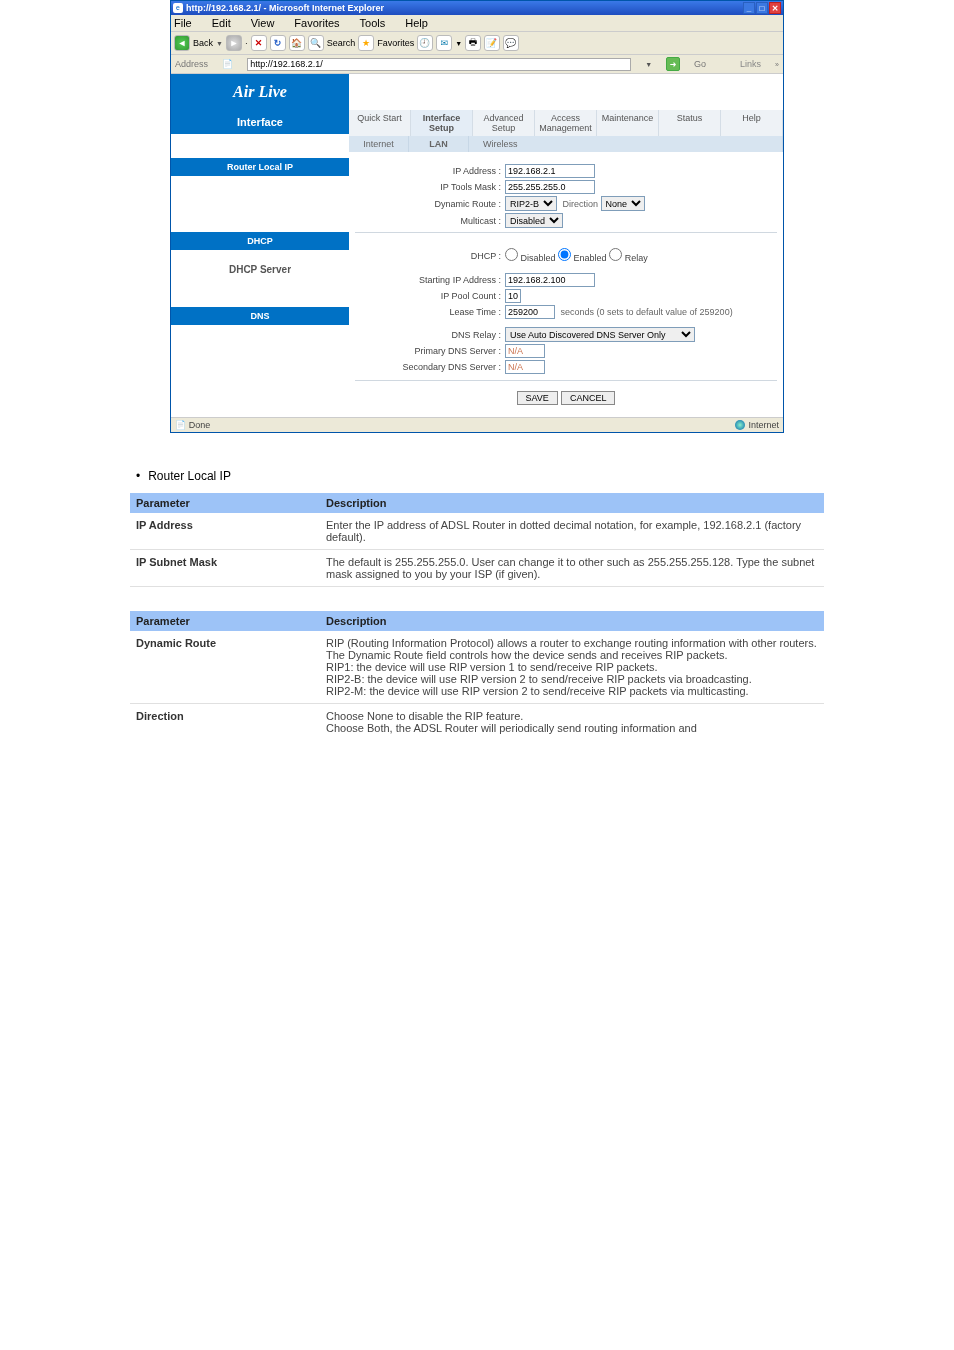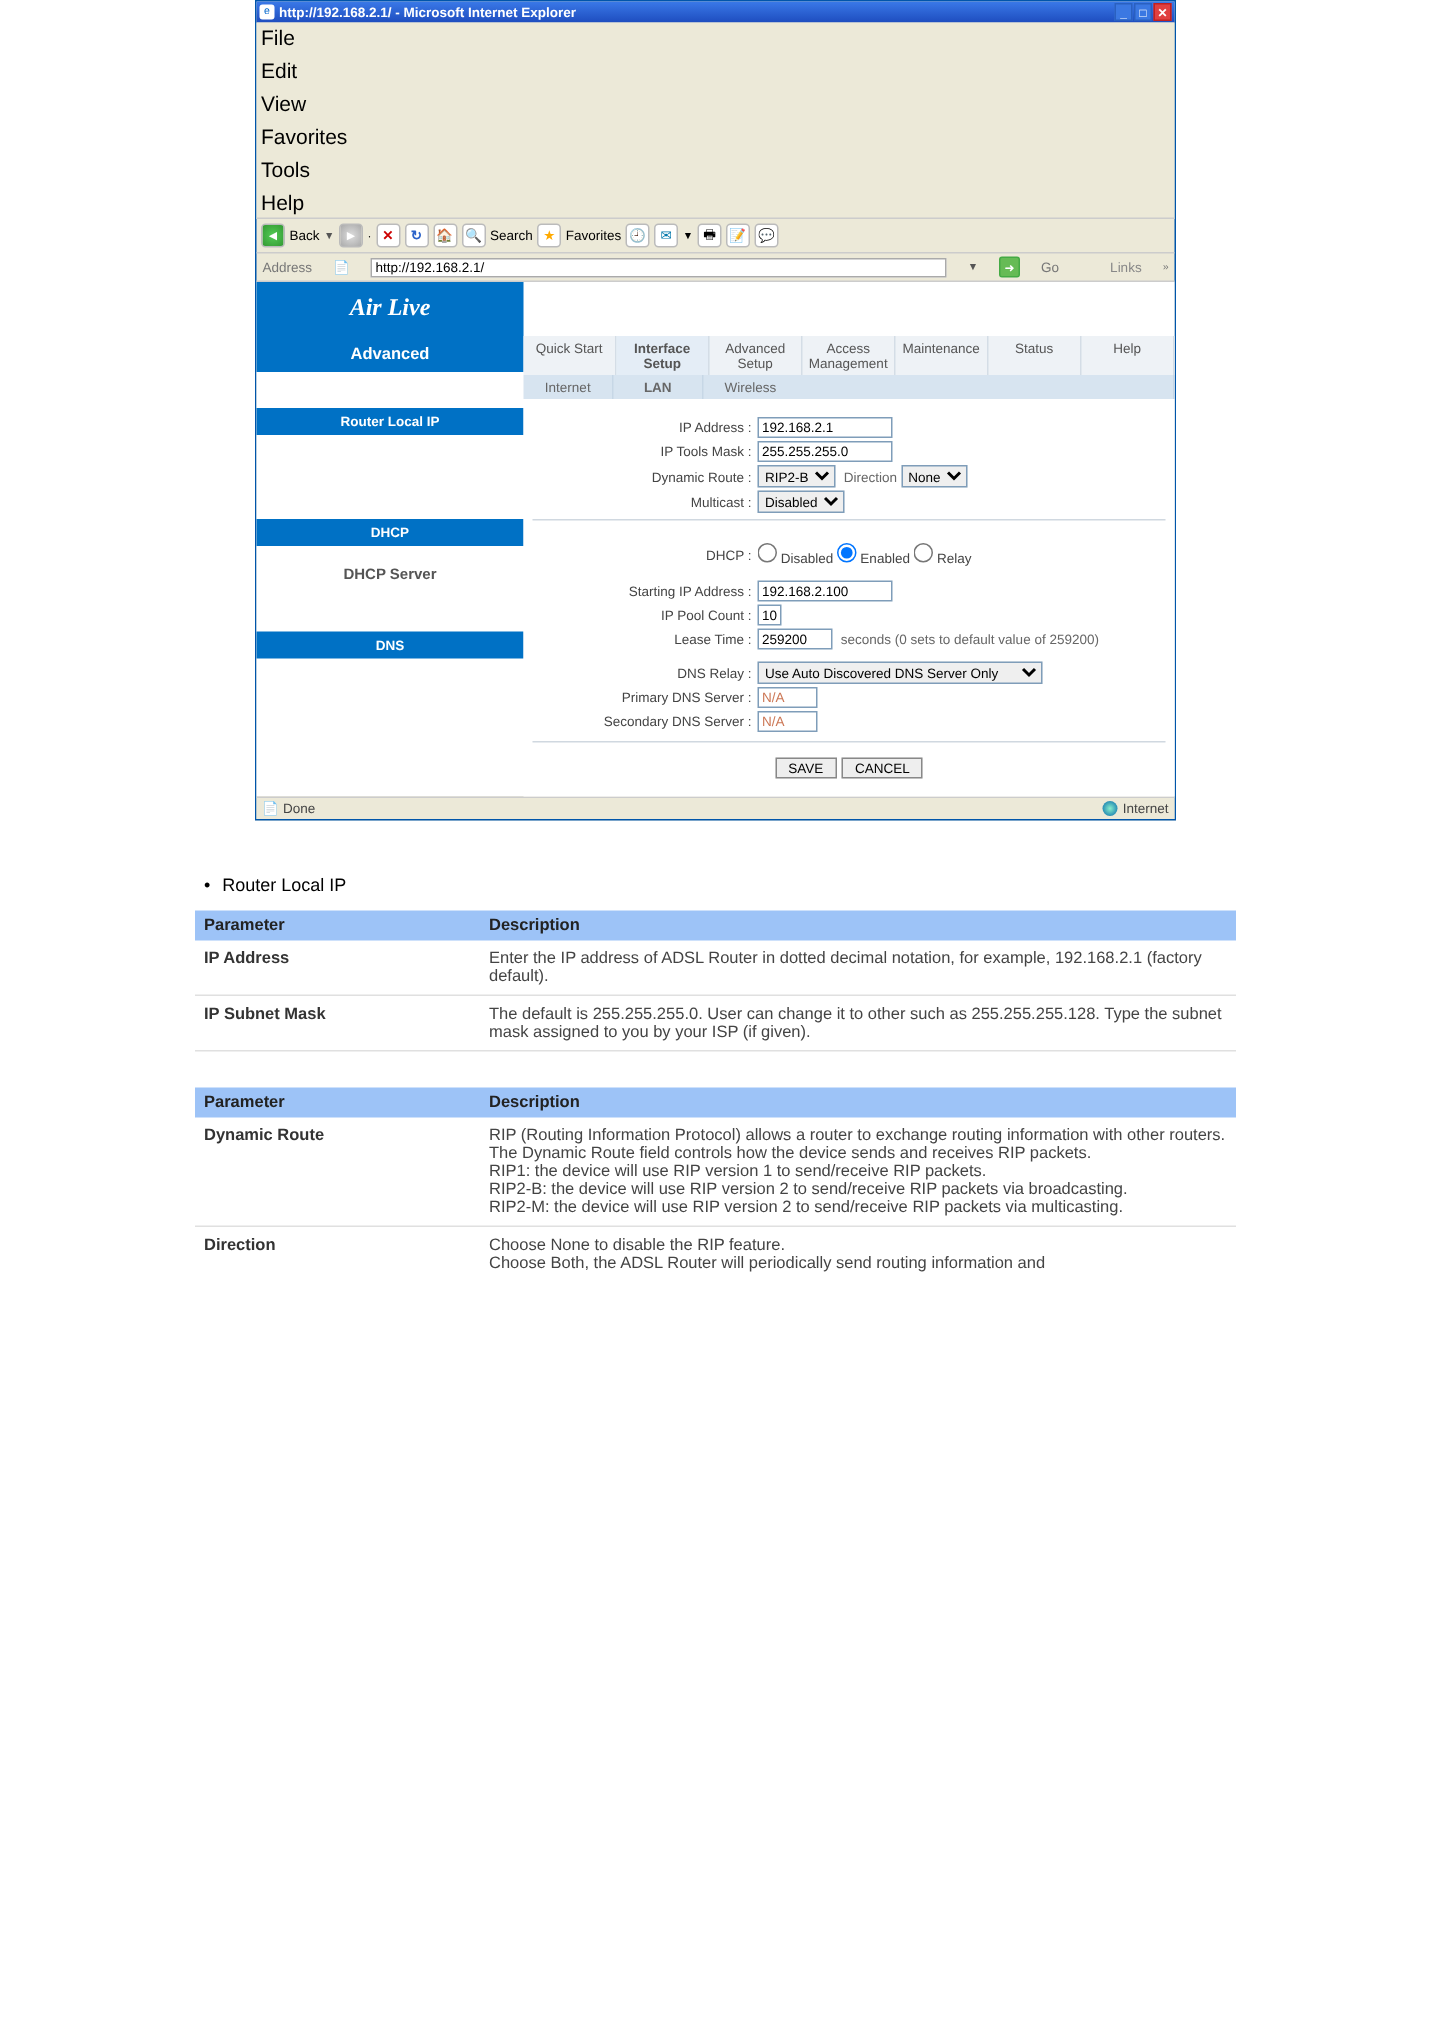--- a/index.html
+++ b/index.html
@@ -12,7 +12,7 @@
   .titlebar .minbtn { background:#3b78e2; border:1px solid #2a60c0;}
   .titlebar .maxbtn { background:#3b78e2; border:1px solid #2a60c0;}
   .titlebar .closebtn { background:#e04040; border:1px solid #c02020;}
-  .menubar { display: flex; gap: 6px; font-size: 14px; padding: 2px 3px; background: #ece9d8; border-bottom: 1px solid #ccc; flex-direction: column;}
+  .menubar { display: flex; gap: 20px; font-size: 11px; padding: 2px 3px; background: #ece9d8; border-bottom: 1px solid #ccc;}
   .menubar span { }
   .toolbar { display:flex; align-items:center; gap:3px; padding:3px; border-bottom:1px solid #ccc; font-size:9px;}
   .tbtn { width:16px; height:16px; border:1px solid #bbb; border-radius:3px; display:inline-flex; align-items:center; justify-content:center; background:#fff;}

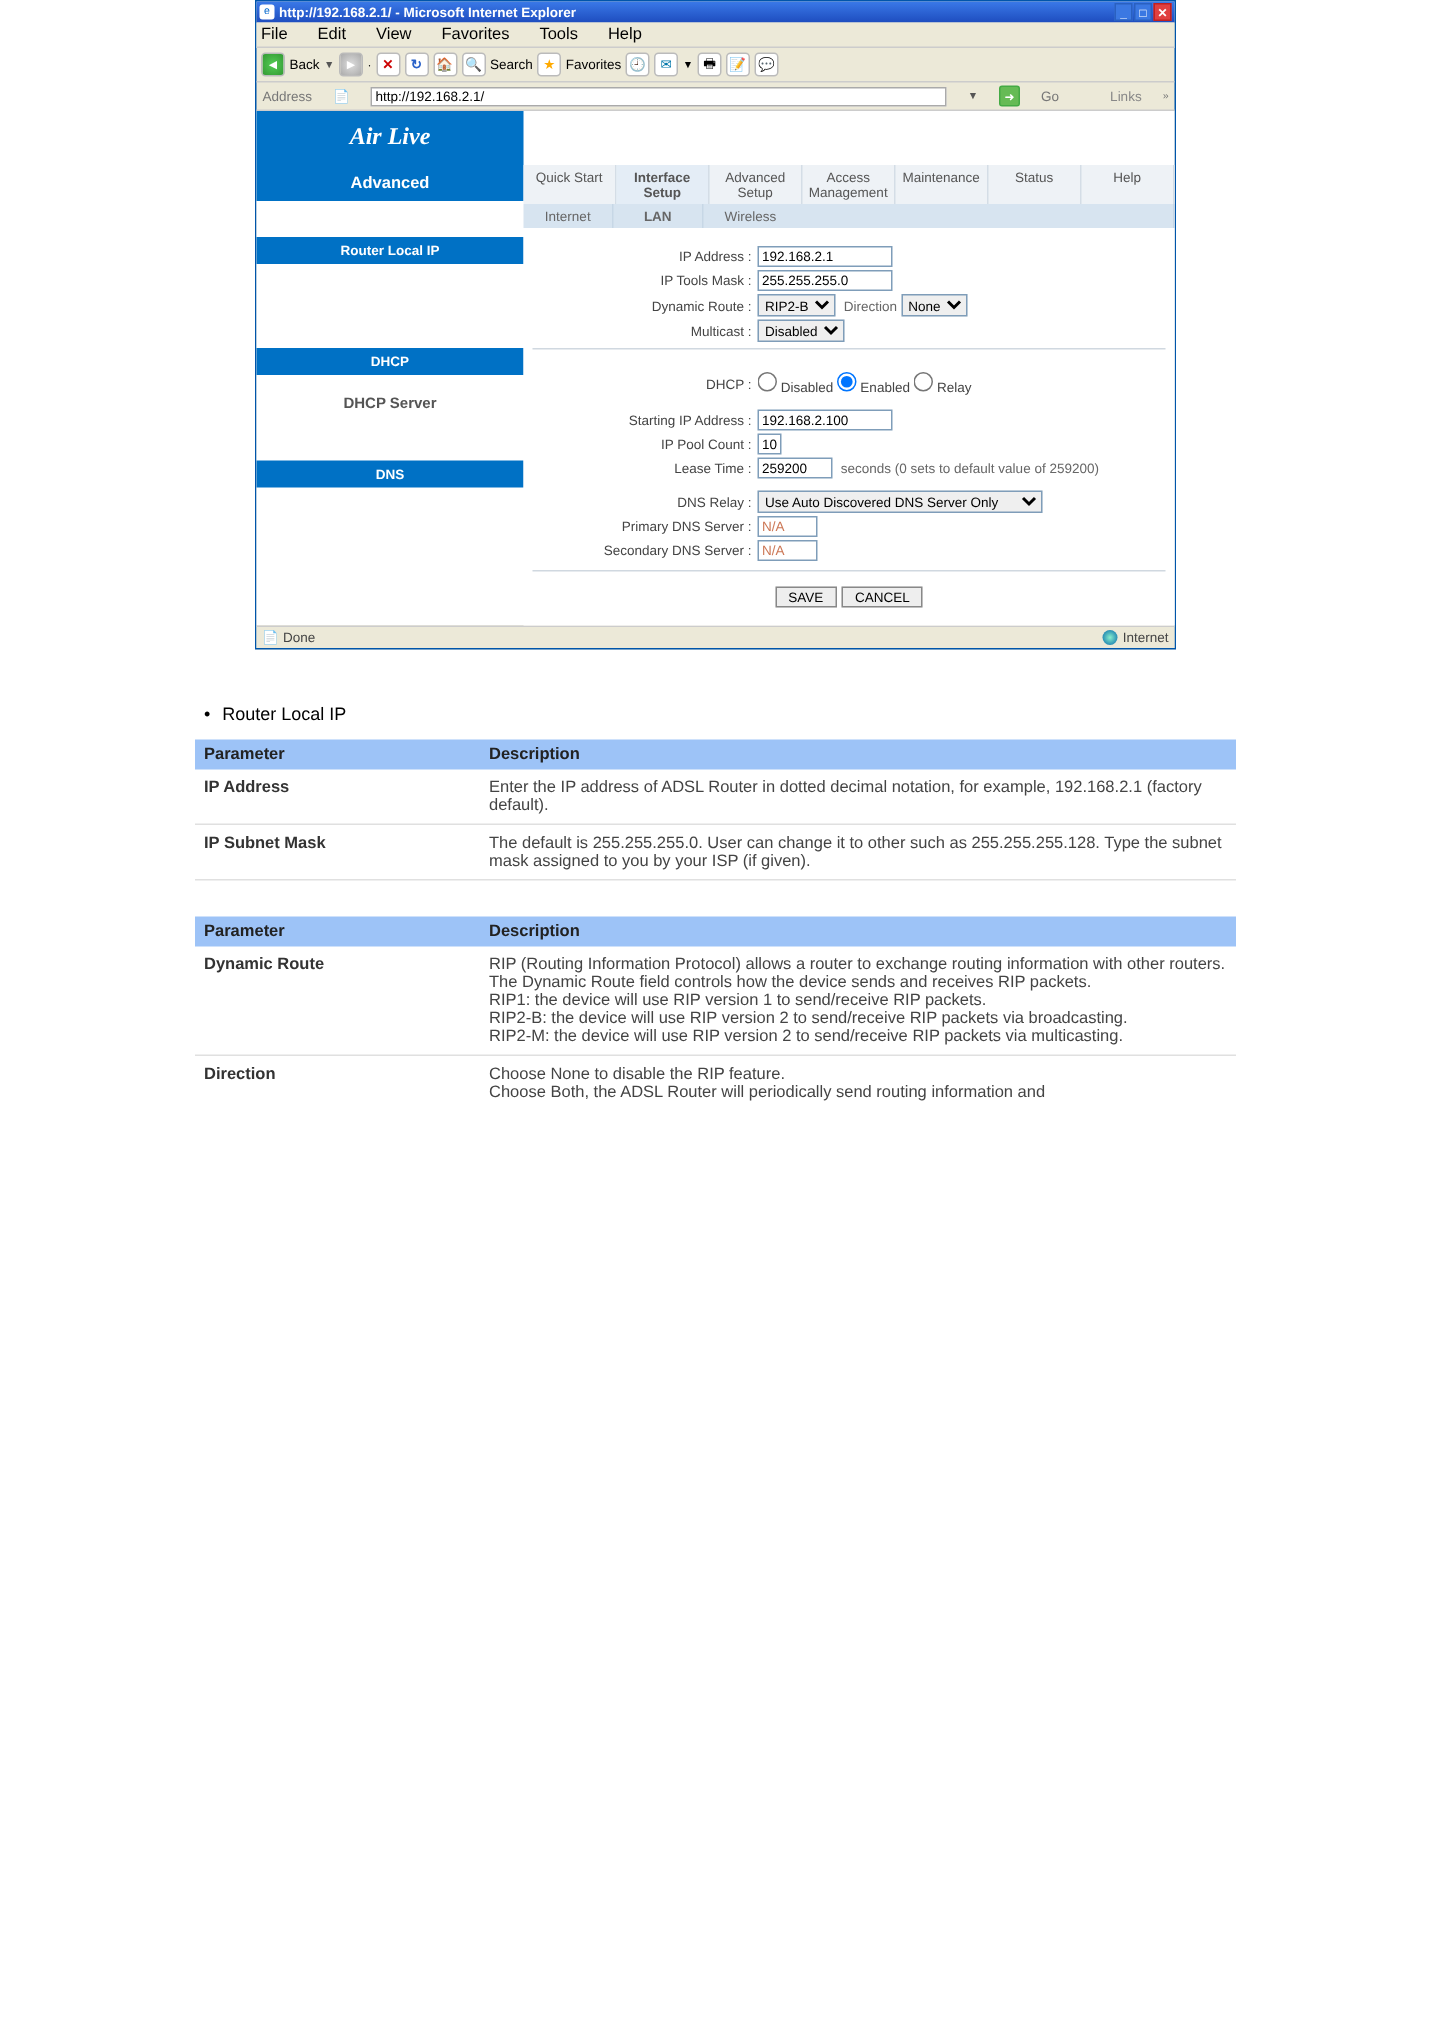--- a/index.html
+++ b/index.html
@@ -124,7 +124,7 @@
     </div>
     <div class="nav-area">
       <div class="left-col">
-        <div class="left-head">Advanced</div>
+        <div class="left-head">Interface</div>
       </div>
       <div class="main-col">
         <div class="tabs-row">

